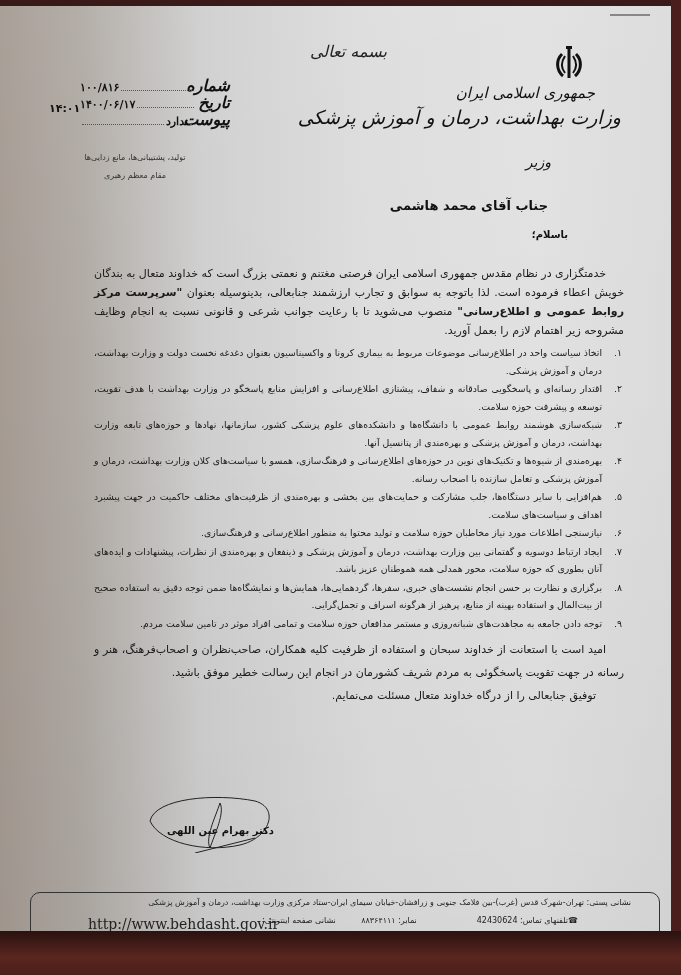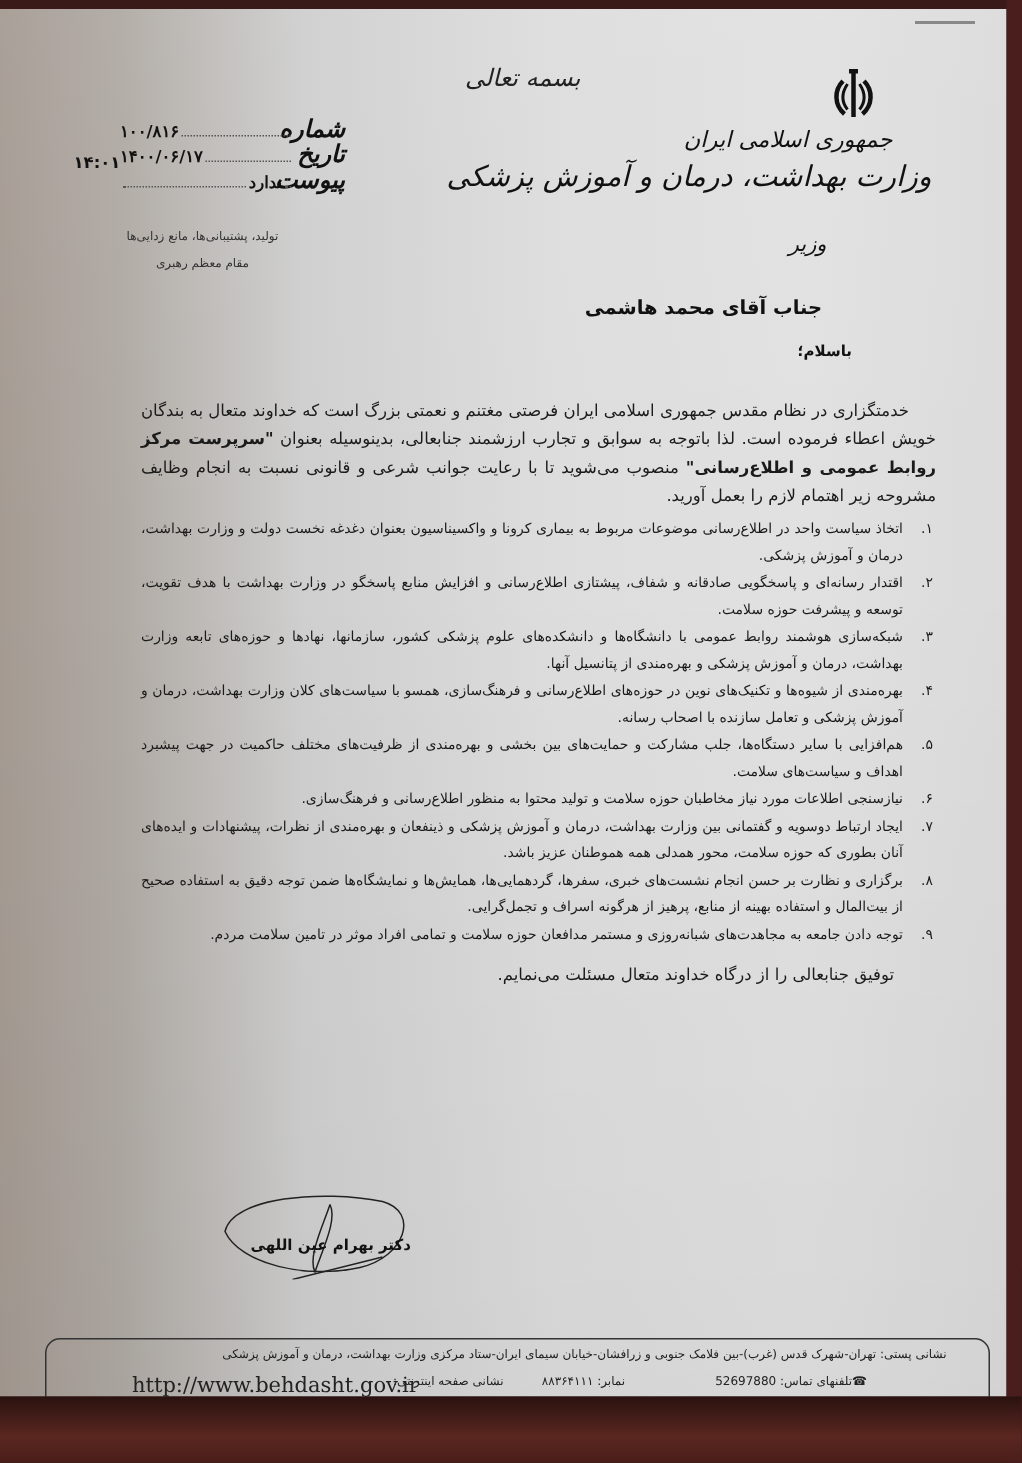--- a/index.html
+++ b/index.html
@@ -125,6 +125,7 @@
       <li><span class="num">۹.</span><span>توجه دادن جامعه به مجاهدت‌های شبانه‌روزی و مستمر مدافعان حوزه سلامت و تمامی افراد موثر در تامین سلامت مردم.</span></li>
     </ol>
     <div class="closing">
+      <p>امید است با استعانت از خداوند سبحان و استفاده از ظرفیت کلیه همکاران، صاحب‌نظران و اصحاب‌فرهنگ، هنر و رسانه در جهت تقویت پاسخگوئی به مردم شریف کشورمان در انجام این رسالت خطیر موفق باشید.</p>
       <p class="thanks">توفیق جنابعالی را از درگاه خداوند متعال مسئلت می‌نمایم.</p>
     </div>
   </div>

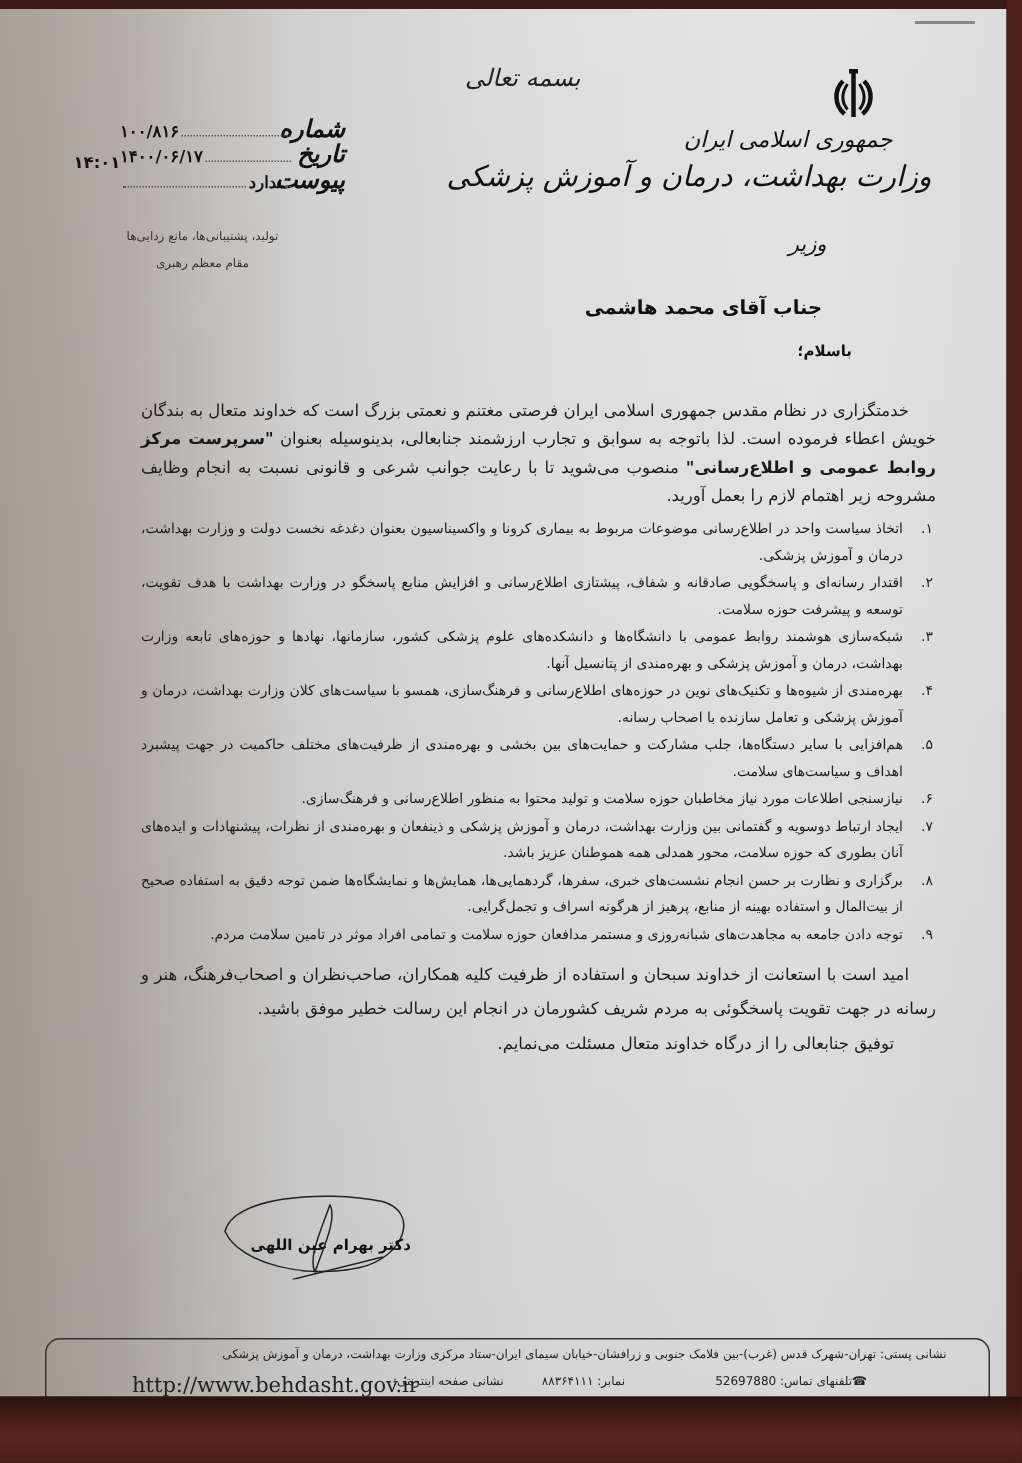--- a/index.html
+++ b/index.html
@@ -140,7 +140,7 @@
   <div class="footer-box"></div>
   <div class="footer-l1">نشانی پستی: تهران-شهرک قدس (غرب)-بین فلامک جنوبی و زرافشان-خیابان سیمای ایران-ستاد مرکزی وزارت بهداشت، درمان و آموزش پزشکی</div>
   <div class="footer-l2">
-    <span><span>☎</span><span>تلفنهای تماس:</span> <span>52697880</span></span>
+    <span><span>☎</span><span>تلفنهای تماس:</span> <span>42430624</span></span>
     <span><span>نمابر:</span> <span>۸۸۳۶۴۱۱۱</span></span>
   </div>
   <div class="footer-web-label">نشانی صفحه اینترنتی:</div>

